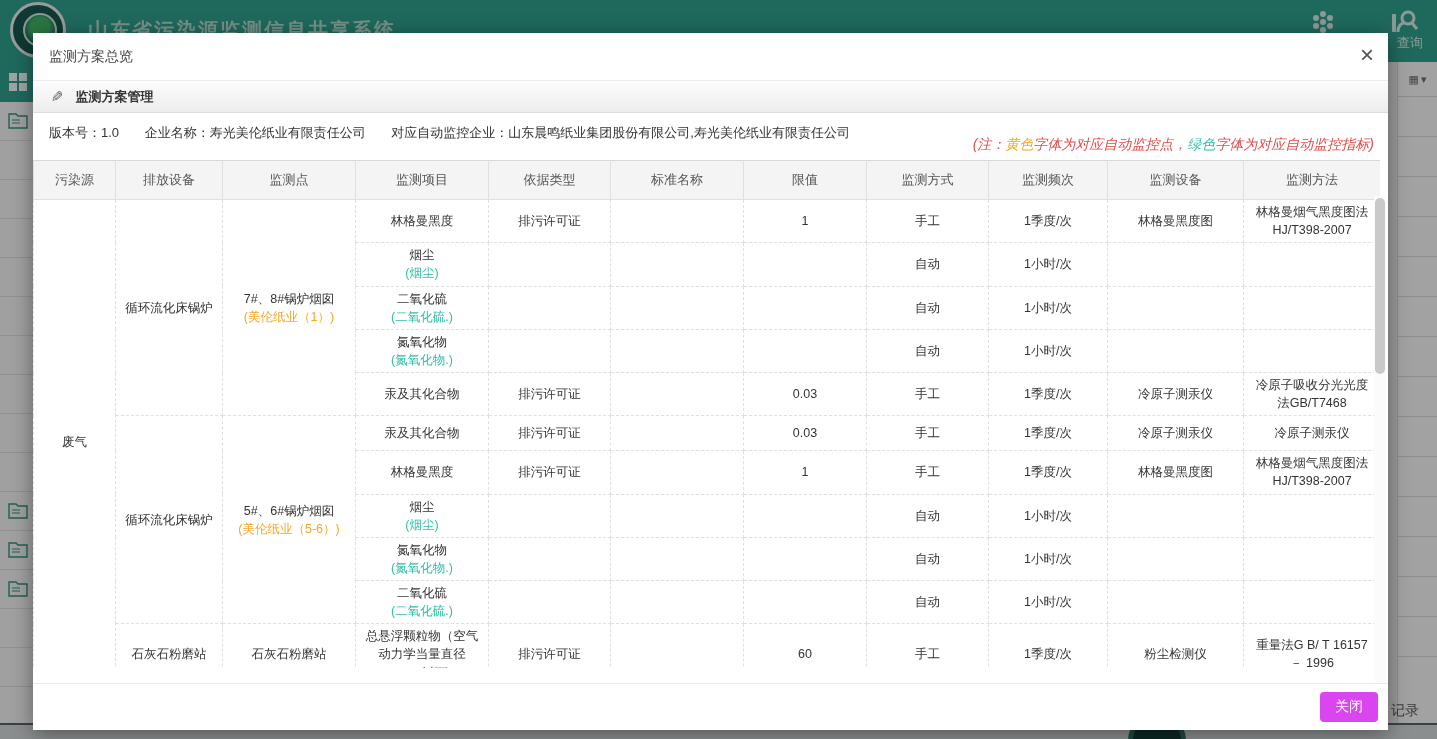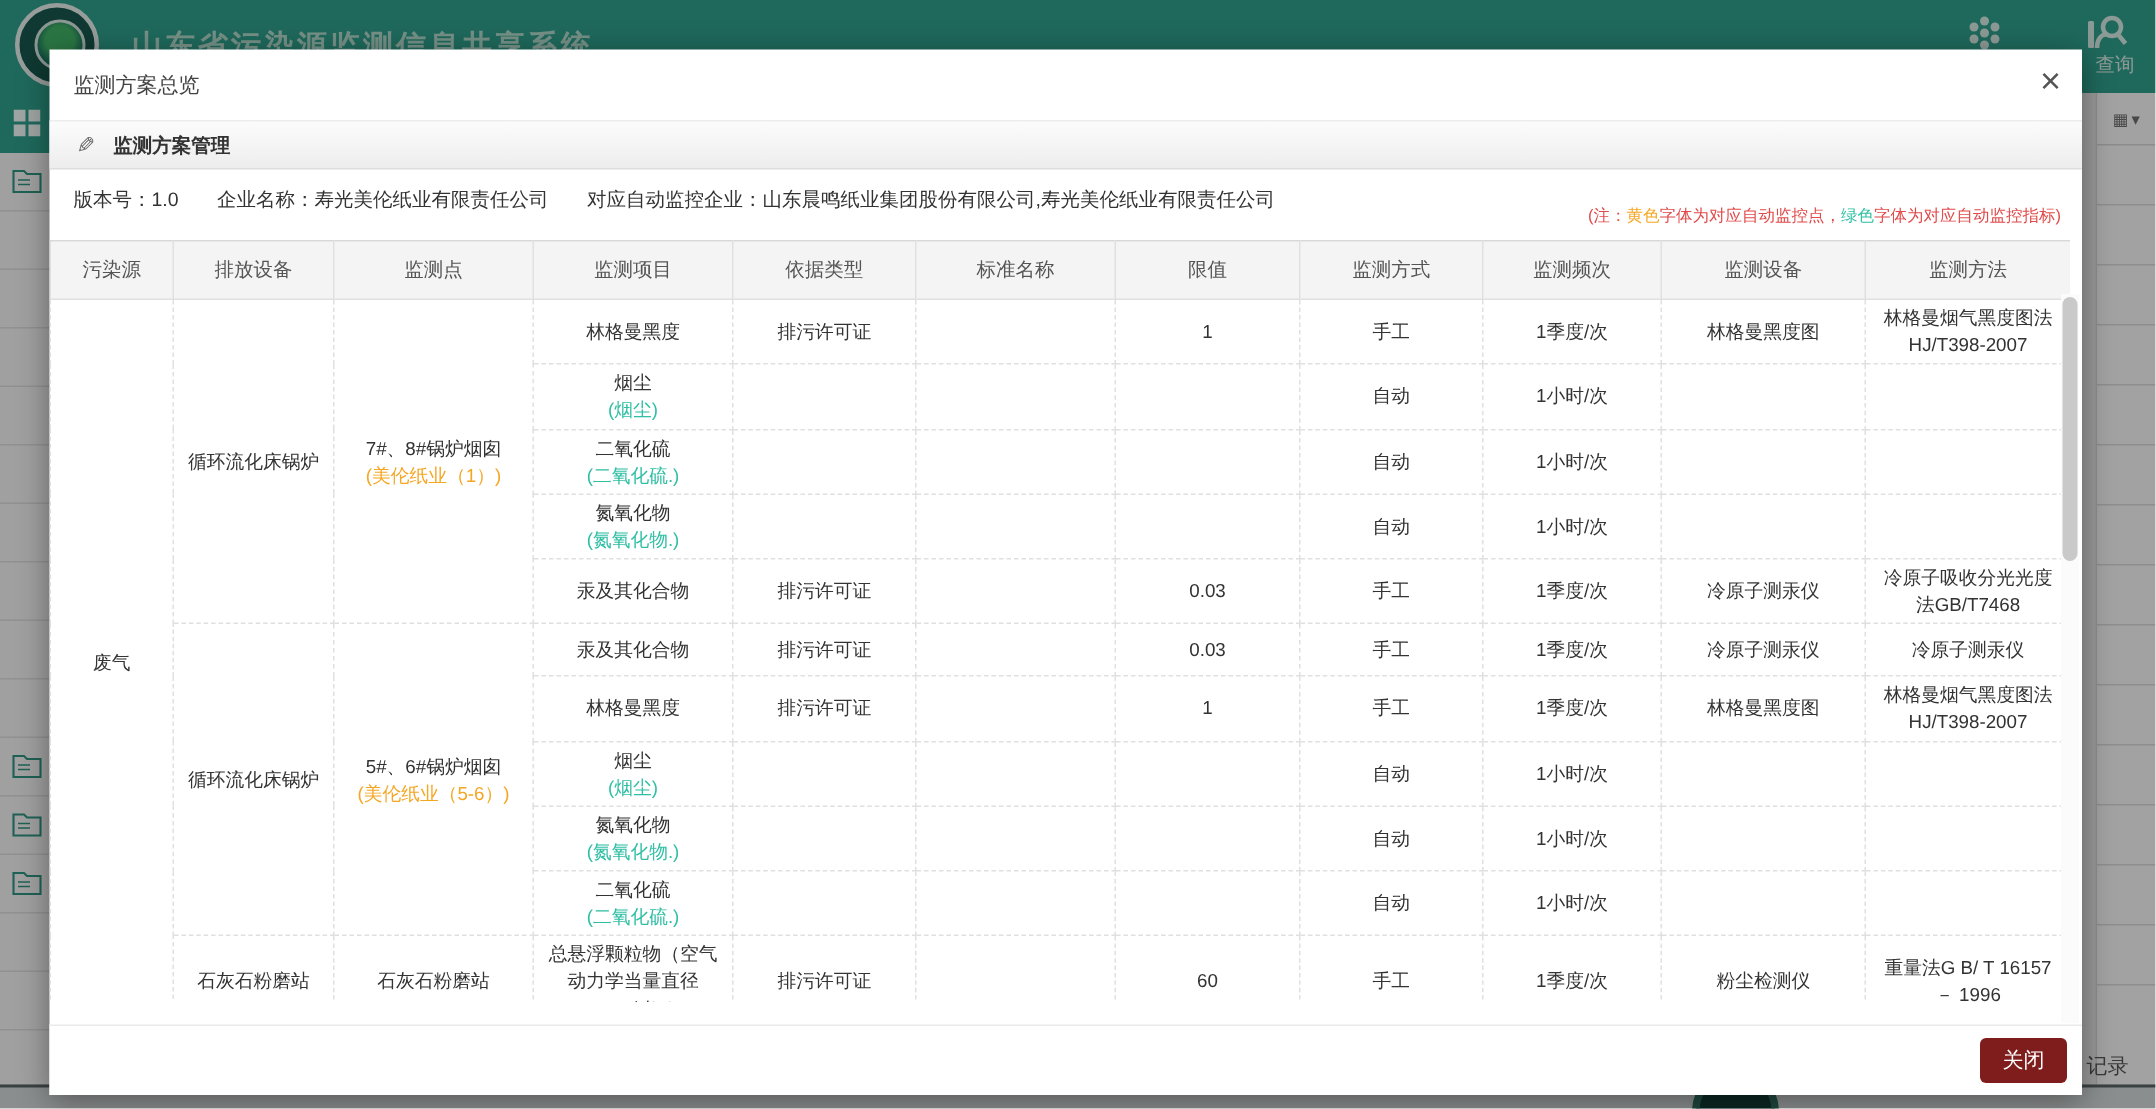--- a/index.html
+++ b/index.html
@@ -47,7 +47,7 @@
   .info-row{position:relative;height:48px;border-radius:22px;}
   .info-text{position:absolute;left:16px;top:11px;font-size:13px;color:#333;}
   .info-text span{margin-right:22px;}
-  .note{position:absolute;right:14px;top:23px;font-size:11px;color:#e14b4b;white-space:nowrap;}
+  .note{position:absolute;right:14px;top:23px;font-size:14px;color:#e14b4b;white-space:nowrap;font-style:italic;}
   .note .y{color:#f5a623;}
   .note .g{color:#2fbfa4;}
   

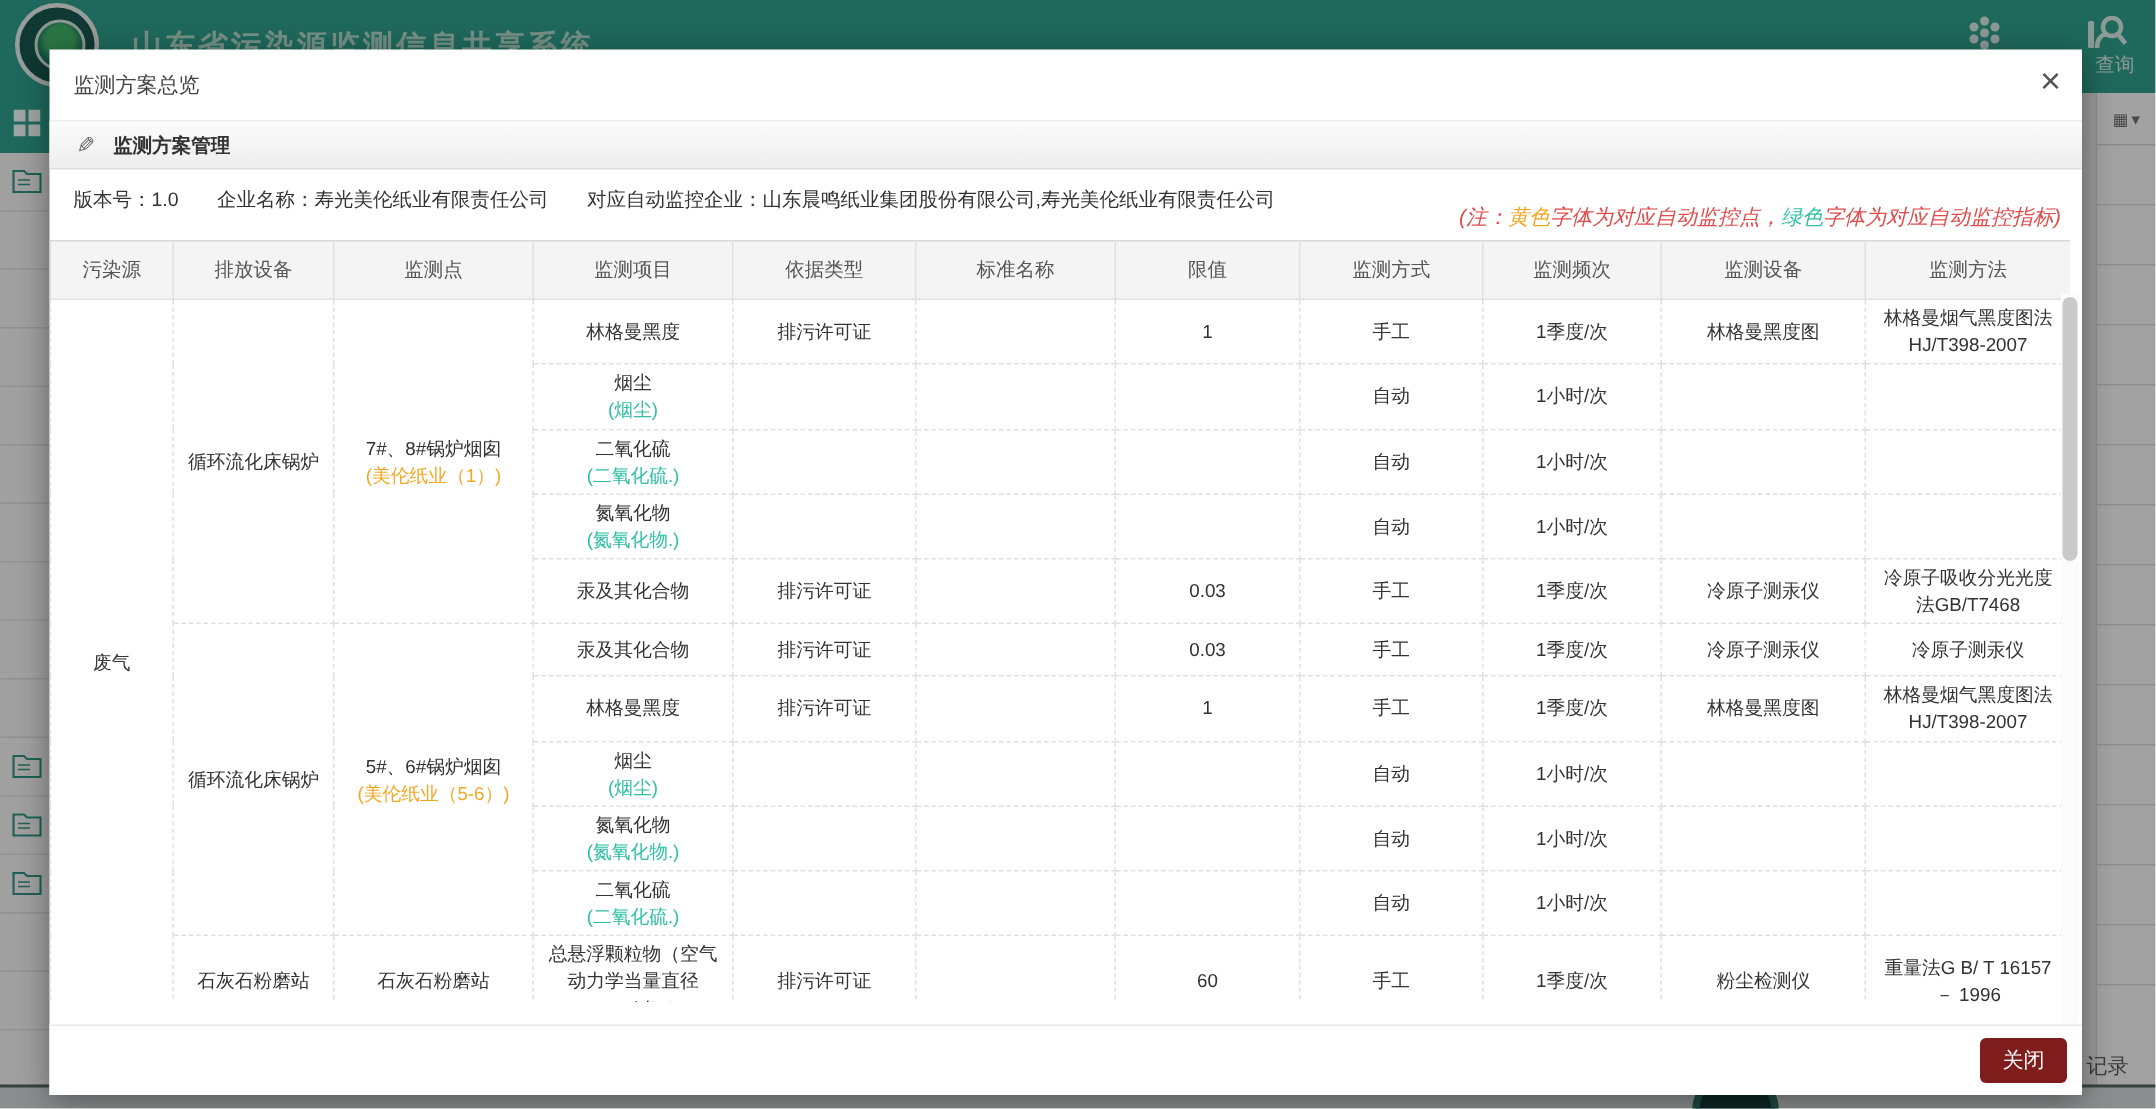--- a/index.html
+++ b/index.html
@@ -63,7 +63,7 @@
   .vtrack{position:absolute;top:163px;right:2px;width:12px;height:486px;background:#fbfbfb;}
   .vthumb{position:absolute;top:2px;left:1px;width:10px;height:176px;background:#c9c9c9;border-radius:6px;cursor:pointer;}
   .modal-footer{position:absolute;left:0;right:0;bottom:0;height:46px;border-top:1px solid #eaeaea;background:#fff;}
-  .close-btn{position:absolute;right:10px;top:8px;width:58px;height:30px;background:#7f1d1d;color:#fff;
+  .close-btn{position:absolute;right:10px;top:8px;width:58px;height:30px;background:#d946ef;color:#fff;
     border:none;border-radius:4px;font-size:14px;font-family:inherit;cursor:pointer;}
 </style>
 </head>

